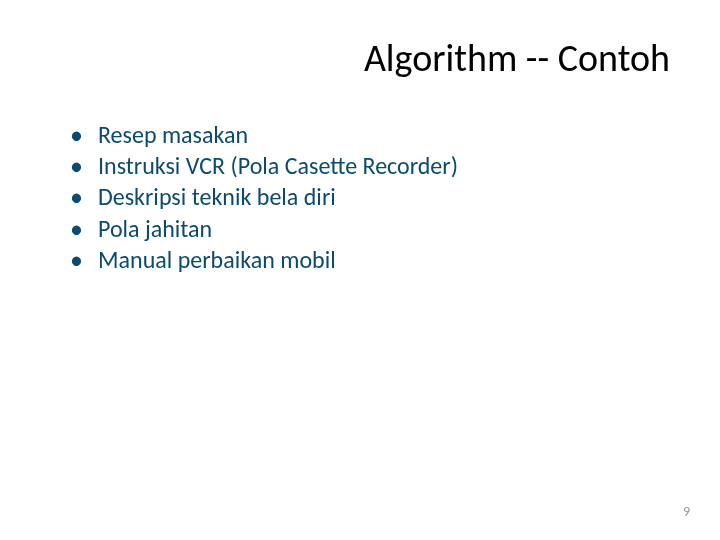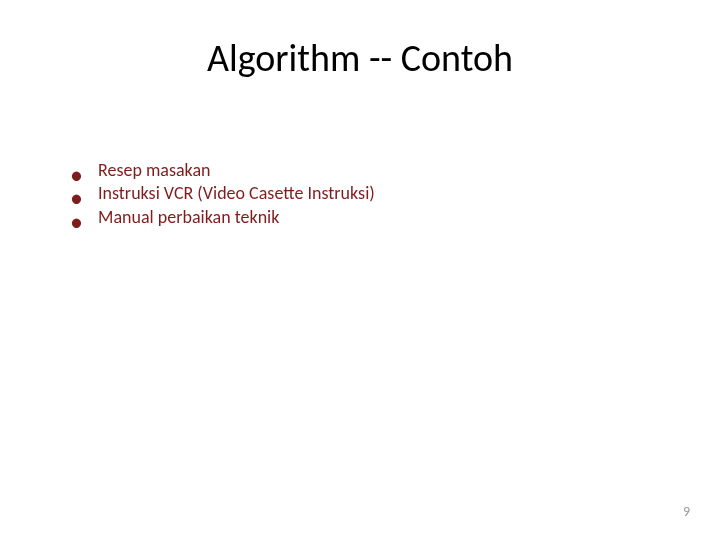--- a/index.html
+++ b/index.html
@@ -25,8 +25,8 @@
     .title {
       font-size: 38px;
       font-weight: 400;
-      text-align: center;
-      margin-bottom: 78px;
+      text-align: right;
+      margin-bottom: 38px;
       margin-top: 5px;
       color: #000000;
     }

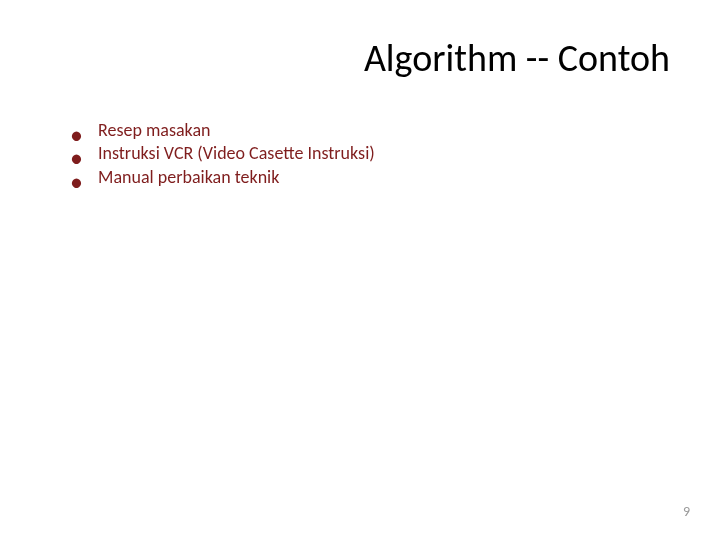--- a/index.html
+++ b/index.html
@@ -35,9 +35,9 @@
       padding-left: 20px;
     }
     .bullet-list li {
-      font-size: 18px;
+      font-size: 24px;
       line-height: 1.3;
-      color: #7f1d1d;
+      color: #0c4a6e;
       position: relative;
       padding-left: 28px;
     }

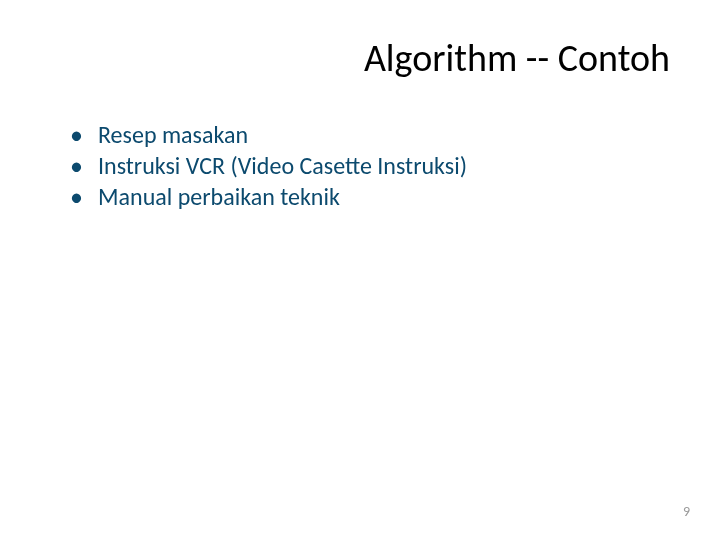--- a/index.html
+++ b/index.html
@@ -62,7 +62,7 @@
   <h1 class="title">Algorithm -- Contoh</h1>
   <ul class="bullet-list">
     <li>Resep masakan</li>
-    <li>Instruksi VCR (Video Casette Instruksi)</li>
+    <li>Instruksi VCR (Pola Casette Recorder)</li>
     <li>Manual perbaikan teknik</li>
   </ul>
   <div class="page-number">9</div>

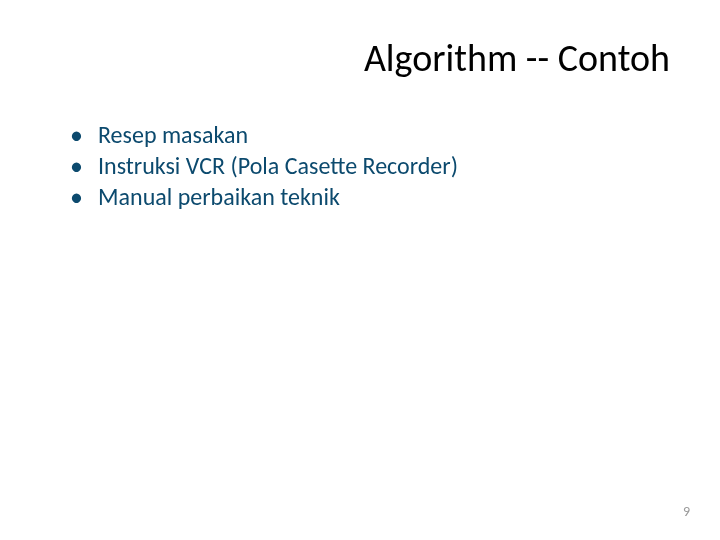--- a/index.html
+++ b/index.html
@@ -63,6 +63,7 @@
   <ul class="bullet-list">
     <li>Resep masakan</li>
     <li>Instruksi VCR (Pola Casette Recorder)</li>
+    <li>Deskripsi teknik bela diri</li>
     <li>Manual perbaikan teknik</li>
   </ul>
   <div class="page-number">9</div>

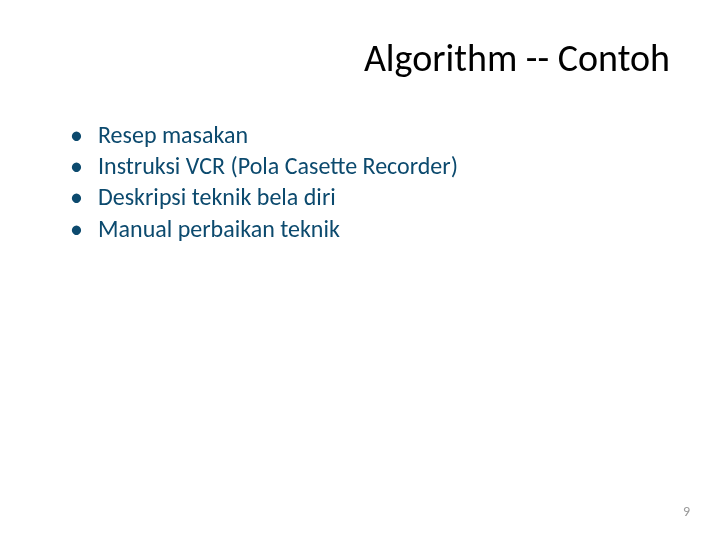--- a/index.html
+++ b/index.html
@@ -64,6 +64,7 @@
     <li>Resep masakan</li>
     <li>Instruksi VCR (Pola Casette Recorder)</li>
     <li>Deskripsi teknik bela diri</li>
+    <li>Pola jahitan</li>
     <li>Manual perbaikan teknik</li>
   </ul>
   <div class="page-number">9</div>

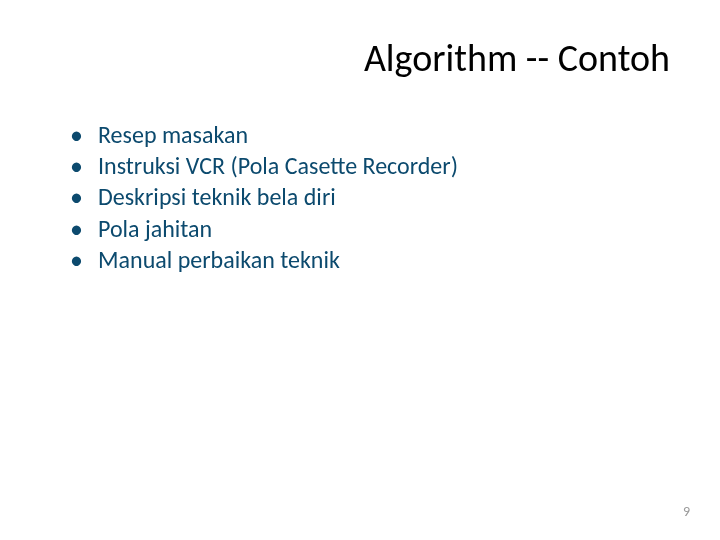--- a/index.html
+++ b/index.html
@@ -65,7 +65,7 @@
     <li>Instruksi VCR (Pola Casette Recorder)</li>
     <li>Deskripsi teknik bela diri</li>
     <li>Pola jahitan</li>
-    <li>Manual perbaikan teknik</li>
+    <li>Manual perbaikan mobil</li>
   </ul>
   <div class="page-number">9</div>
 </div>

